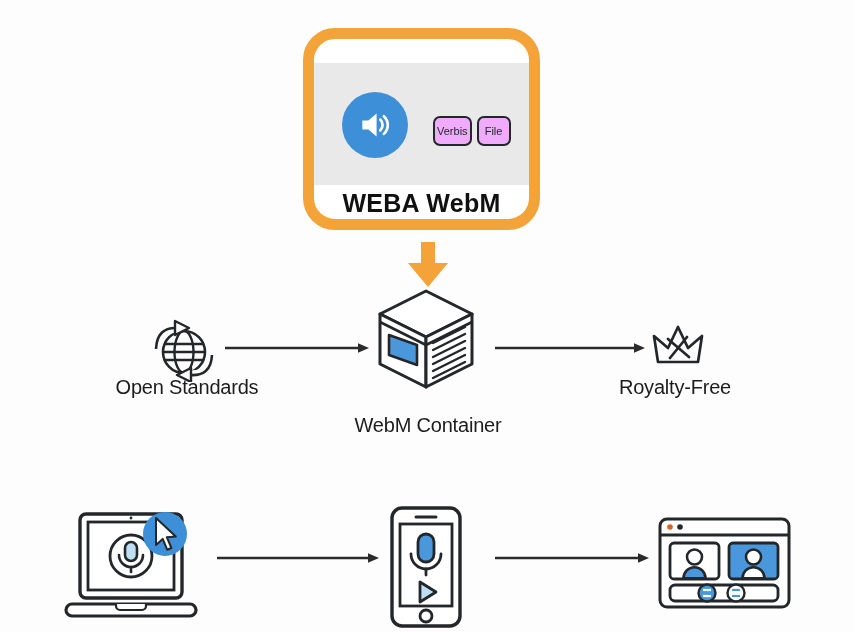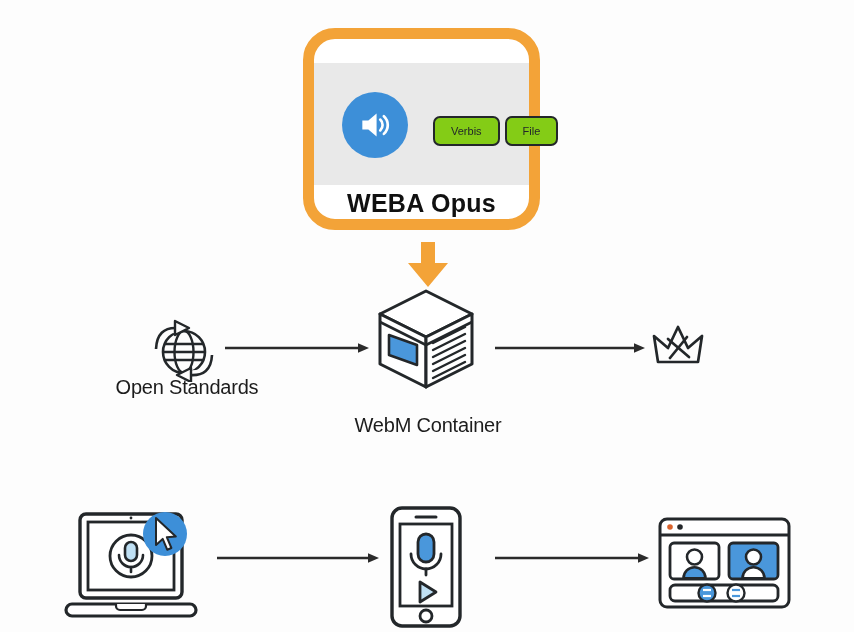--- a/index.html
+++ b/index.html
@@ -35,8 +35,8 @@
   }
   .chip {
     display: flex; align-items: center; justify-content: center;
-    height: 30px; padding: 0 16px; min-width: 34px;
-    background: #84cc16; border: 2px solid #23272A; border-radius: 7px;
+    height: 30px; padding: 0 2px; min-width: 34px;
+    background: #f0abfc; border: 2px solid #23272A; border-radius: 7px;
     font-size: 11px; color: #23272A; font-weight: 500;
   }
   .card-title {

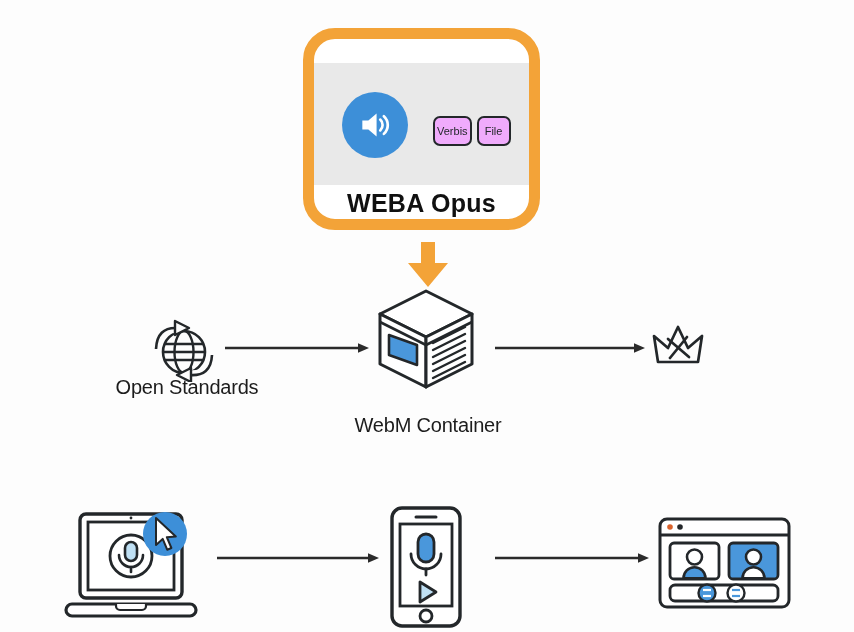--- a/index.html
+++ b/index.html
@@ -73,7 +73,7 @@
         <span class="chip">File</span>
       </div>
     </div>
-    <div class="card-title">WEBA Opus</div>
+    <div class="card-title">WEBA WebM</div>
   </div>
 
   <svg class="abs" style="left:406px; top:242px;" width="44" height="46" viewBox="0 0 44 46">

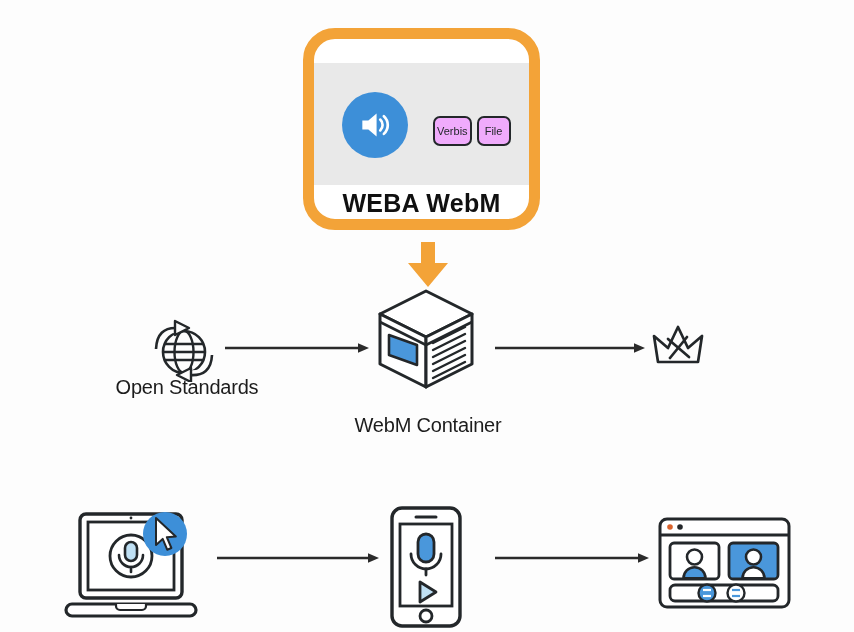--- a/index.html
+++ b/index.html
@@ -125,6 +125,7 @@
     <line x1="20" y1="17" x2="41" y2="35" stroke="#23272A" stroke-width="2.7" stroke-linecap="round"></line>
     <line x1="39" y1="15" x2="22" y2="36" stroke="#23272A" stroke-width="2.7" stroke-linecap="round"></line>
   </svg>
+  <div class="flow-label" style="left:575px; top:376px;">Royalty-Free</div>
 
   <svg class="abs" style="left:60px; top:506px;" width="142" height="115" viewBox="0 0 142 115">
     <rect x="20" y="8" width="102" height="84" rx="6" fill="#ffffff" stroke="#23272A" stroke-width="3.4"></rect>

